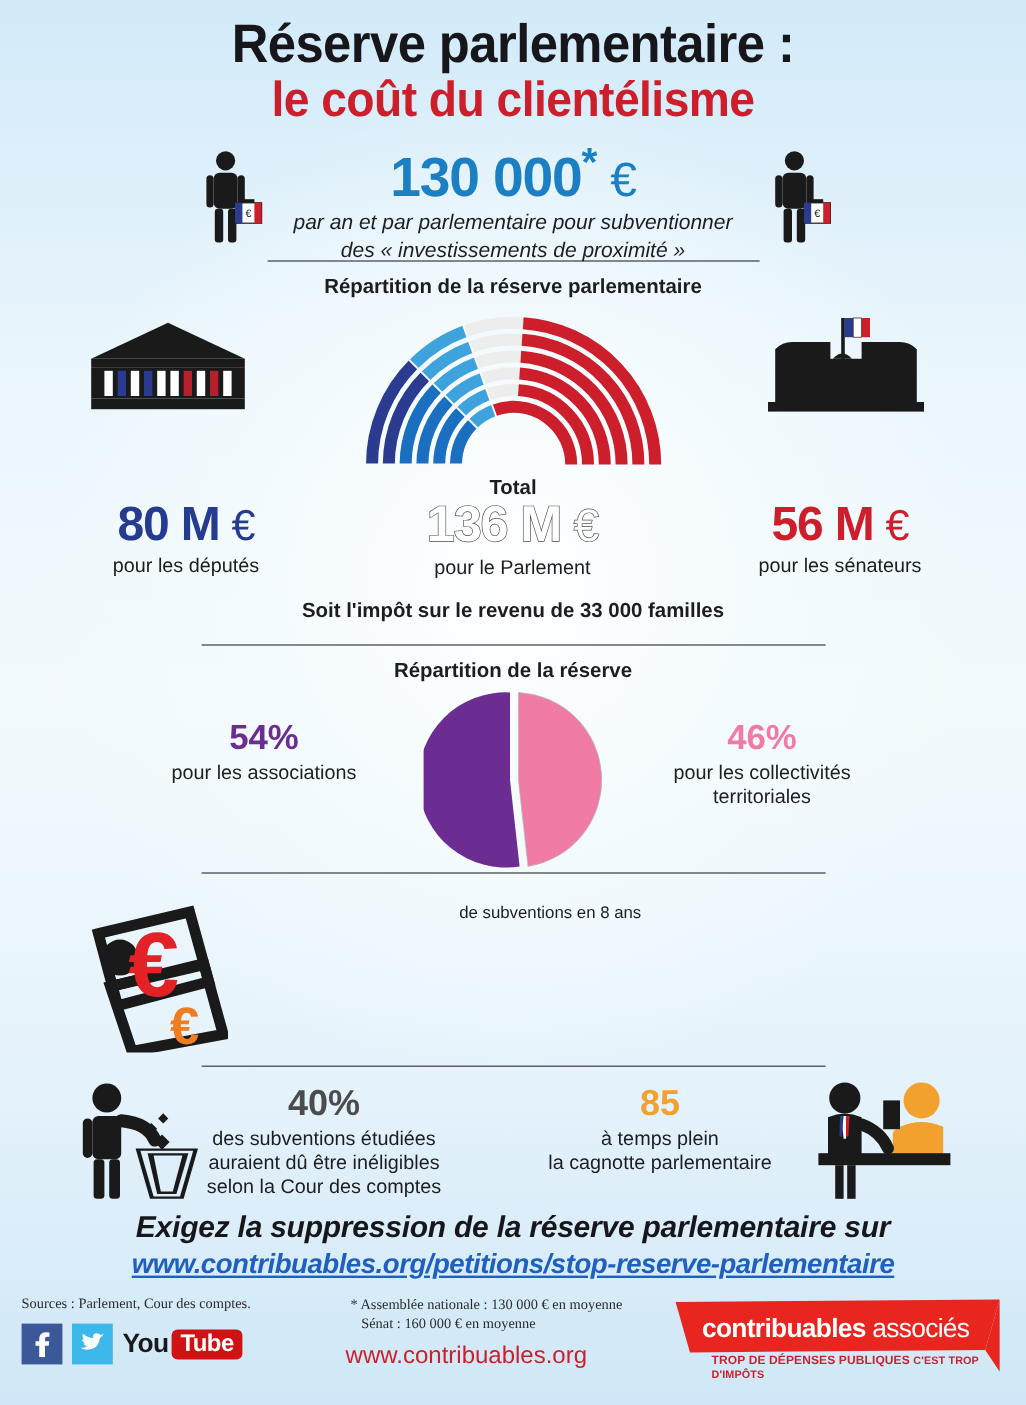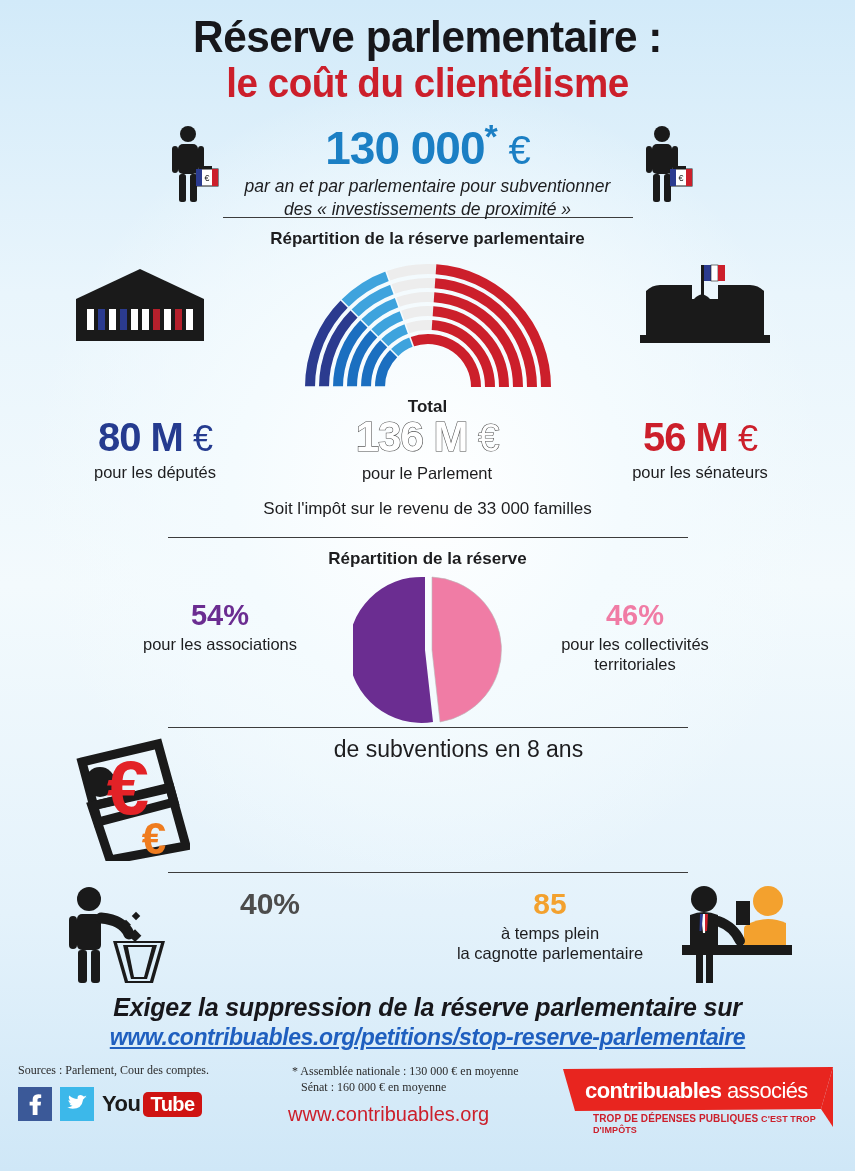--- a/index.html
+++ b/index.html
@@ -81,7 +81,7 @@
   }
   .outline-num .eur{font-weight:normal;font-size:38px;}
   .impot{
-    font-size:17px;font-weight:normal;color:#1d1d1f;margin-top:2px;
+    font-size:17px;font-weight:bold;color:#1d1d1f;margin-top:2px;
   }
   #bld-an{position:absolute;left:70px;top:10px;}
   #bld-senat{position:absolute;left:630px;top:0px;}

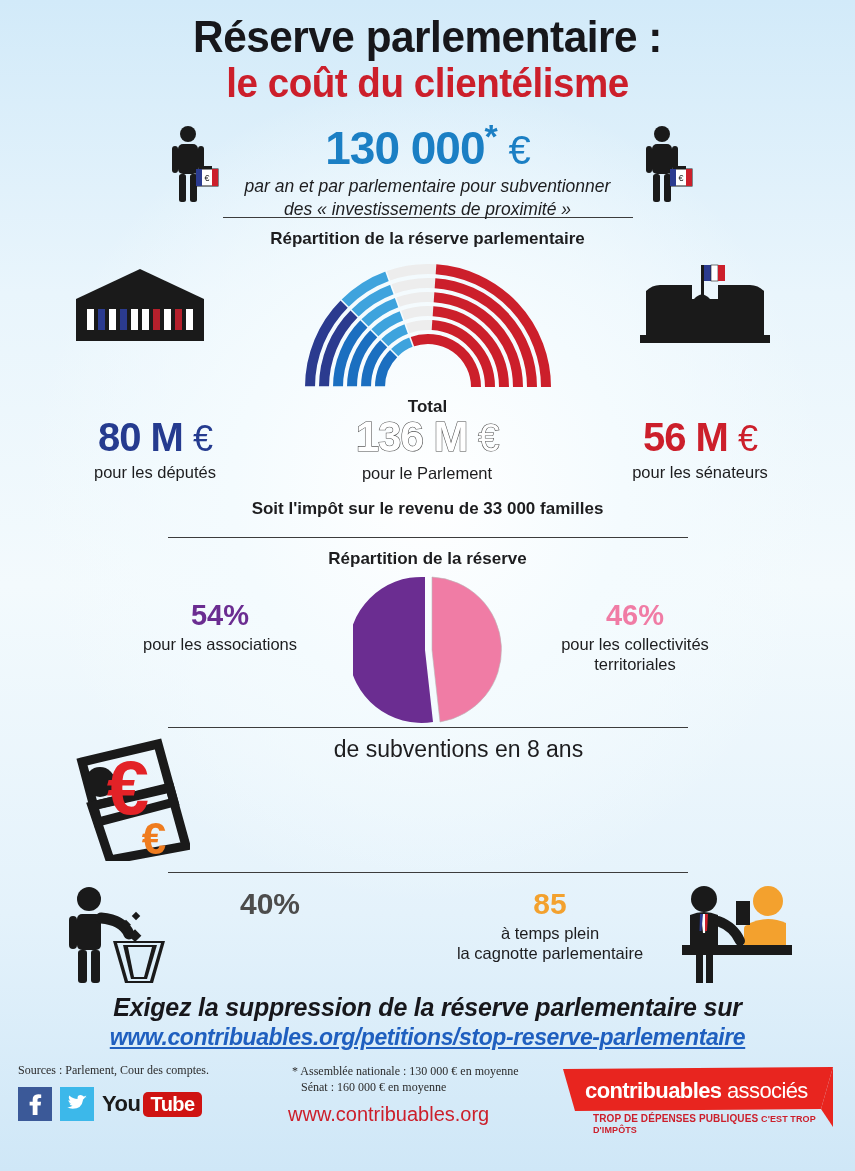--- a/index.html
+++ b/index.html
@@ -105,7 +105,7 @@
     line-height:1;padding-top:36px;padding-left:60px;
   }
   .milliard .eur{font-weight:bold;}
-  .milliard-sub{font-size:23px;color:#1d1d1f;margin-top:8px;padding-left:62px;}
+  .milliard-sub{font-size:14px;color:#1d1d1f;margin-top:24px;padding-left:62px;}
 
   
   #bottom-stats{position:relative;height:110px;margin-top:6px;}

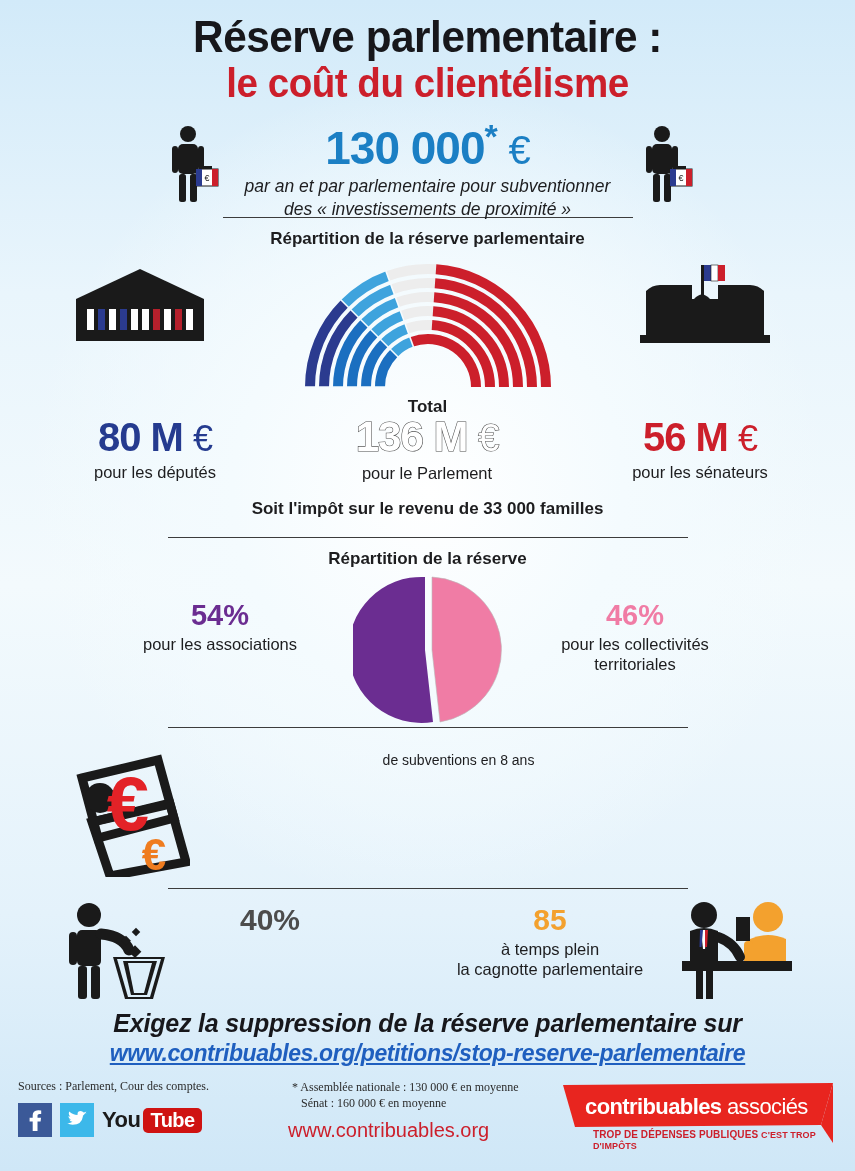--- a/index.html
+++ b/index.html
@@ -403,6 +403,11 @@
 
     <div class="bstat one">
       <div class="n grey">40%</div>
+      <div class="t">
+        <div>des subventions étudiées</div>
+        <div>auraient dû être inéligibles</div>
+        <div>selon la Cour des comptes</div>
+      </div>
     </div>
 
     <div class="bstat two">

